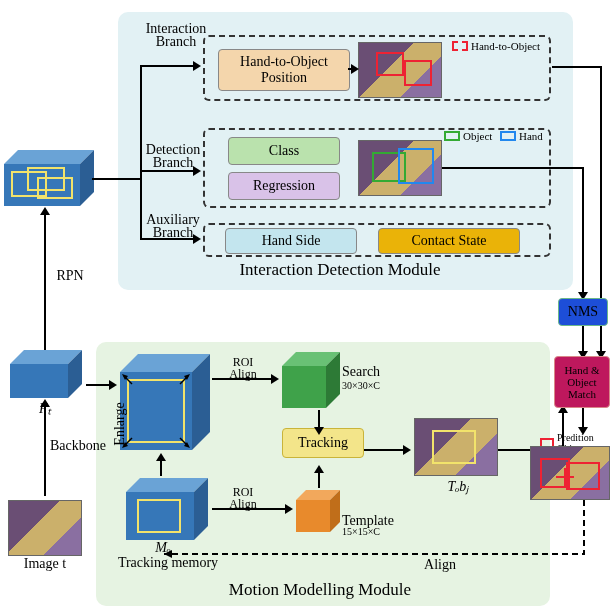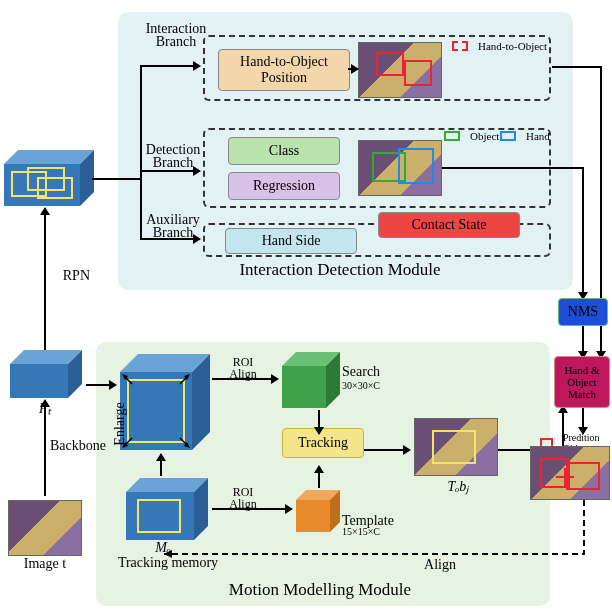--- a/index.html
+++ b/index.html
@@ -16,7 +16,7 @@
 svg{position:absolute;overflow:visible}
 .mini{position:absolute;background:linear-gradient(135deg,#6a4e74 0 40%,#cbb06b 40% 70%,#8a6fa1 70% 100%);border:1px solid #666}
 .bbox{position:absolute;border:2px solid;box-sizing:border-box}
-.legend{position:absolute;font-size:11px;display:flex;align-items:center;gap:10px}
+.legend{position:absolute;font-size:11px;display:flex;align-items:center;gap:3px}
 .lsw{width:16px;height:10px;border:2px solid;box-sizing:border-box}
 .title{font-size:17px}
 .em{font-style:italic}

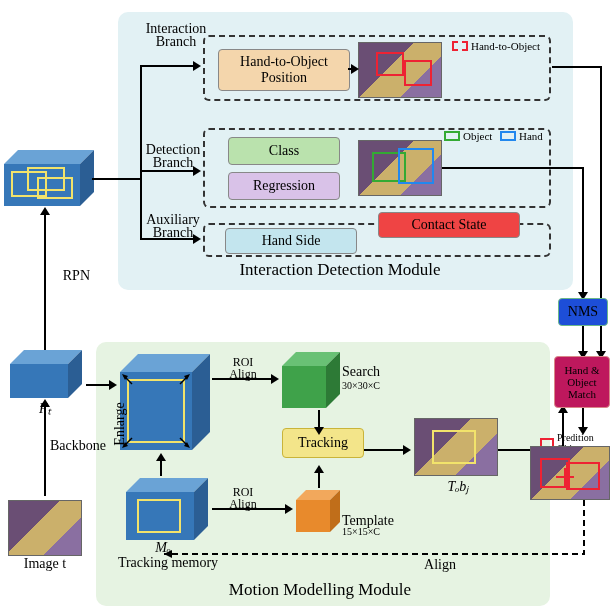--- a/index.html
+++ b/index.html
@@ -106,7 +106,7 @@
 <div class="pill" style="left:225px;top:228px;width:130px;height:24px;background:#c3e5ee">
     <span>Hand Side</span>
   </div>
-<div class="pill" style="left:378px;top:212px;width:140px;height:24px;background:#ef4444">
+<div class="pill" style="left:378px;top:228px;width:140px;height:24px;background:#eab308">
     <span>Contact State</span>
   </div>
 

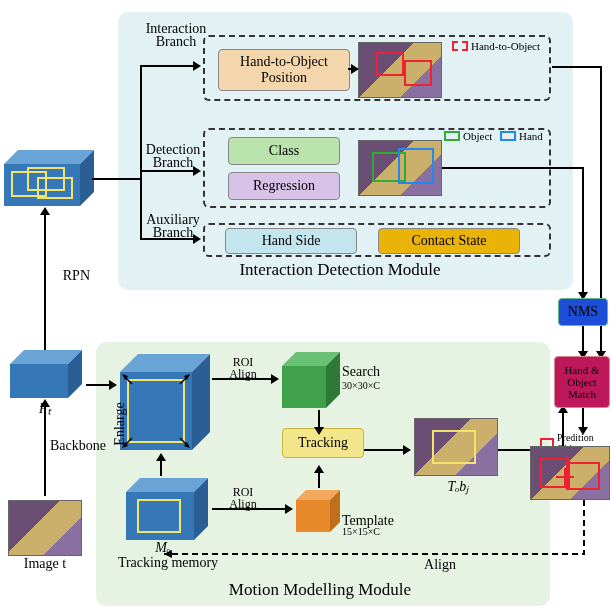--- a/index.html
+++ b/index.html
@@ -46,7 +46,7 @@
 <div class="arrow arrowR" style="left:86px;top:384px;width:28px;height:2px"></div>
 
 <div class="arrow arrowU" style="left:44px;top:210px;width:2px;height:140px"></div>
-<div class="lbl" style="left:50px;top:268px;width:40px;text-align:right">RPN</div>
+<div class="lbl" style="left:50px;top:268px;width:40px;text-align:center">RPN</div>
 
 <svg style="left:4px;top:150px" width="90" height="56">
   <polygon points="0,14 76,14 76,56 0,56" fill="#3677b8"></polygon>

